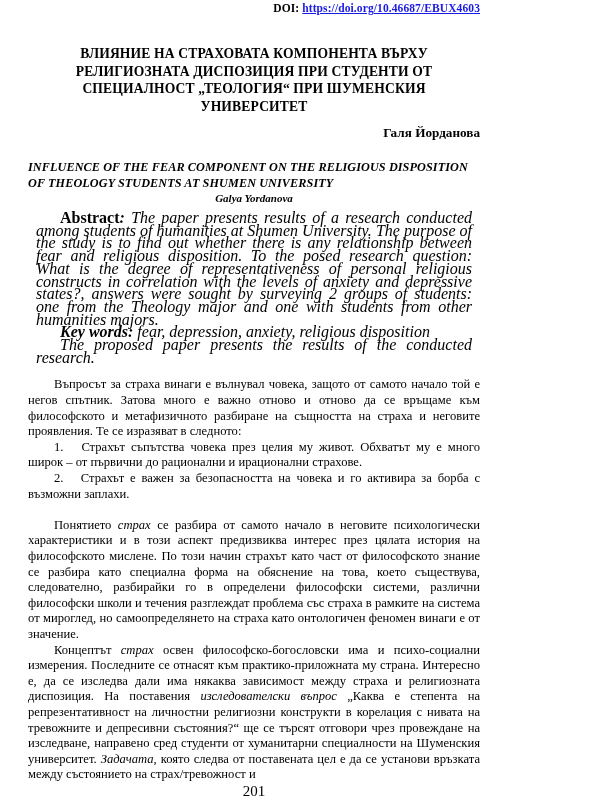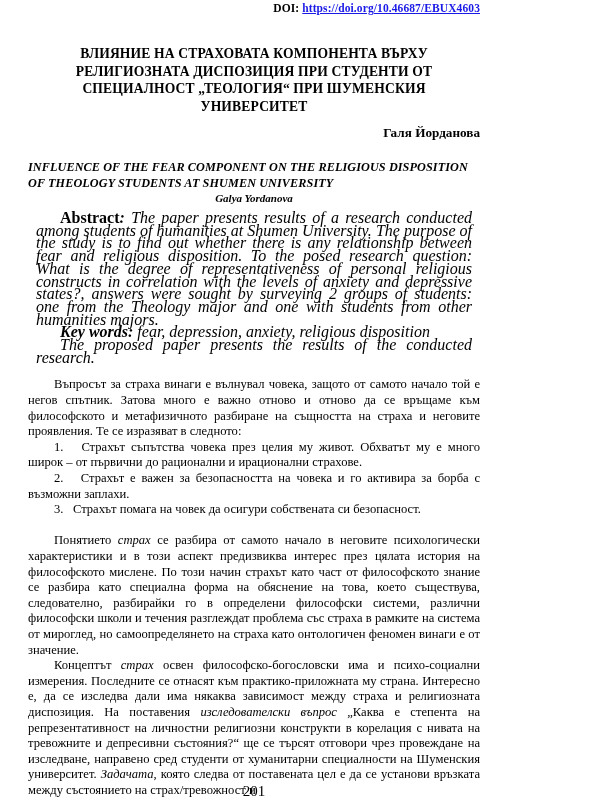--- a/index.html
+++ b/index.html
@@ -159,7 +159,6 @@
 
     <p class="list-item"><span class="num">2.</span>&nbsp;&nbsp; <span>Страхът е важен за безопасността на човека и го активира за борба с възможни заплахи.</span></p>
 
-    <p class="list-item"><span class="num">3.</span>&nbsp;&nbsp; <span>Страхът помага на човек да осигури собствената си безопасност.</span></p>
 
     <p style="margin-top:15.6px;"><span>Понятието </span><span class="it">страх</span><span> се разбира от самото начало в неговите психологически характеристики и в този аспект предизвиква интерес през цялата история на философското мислене. По този начин страхът като част от философското знание се разбира като специална форма на обяснение на това, което съществува, следователно, разбирайки го в определени философски системи, различни философски школи и течения разглеждат проблема със страха в рамките на система от мироглед, но самоопределянето на страха като онтологичен феномен винаги е от значение.</span></p>
 

